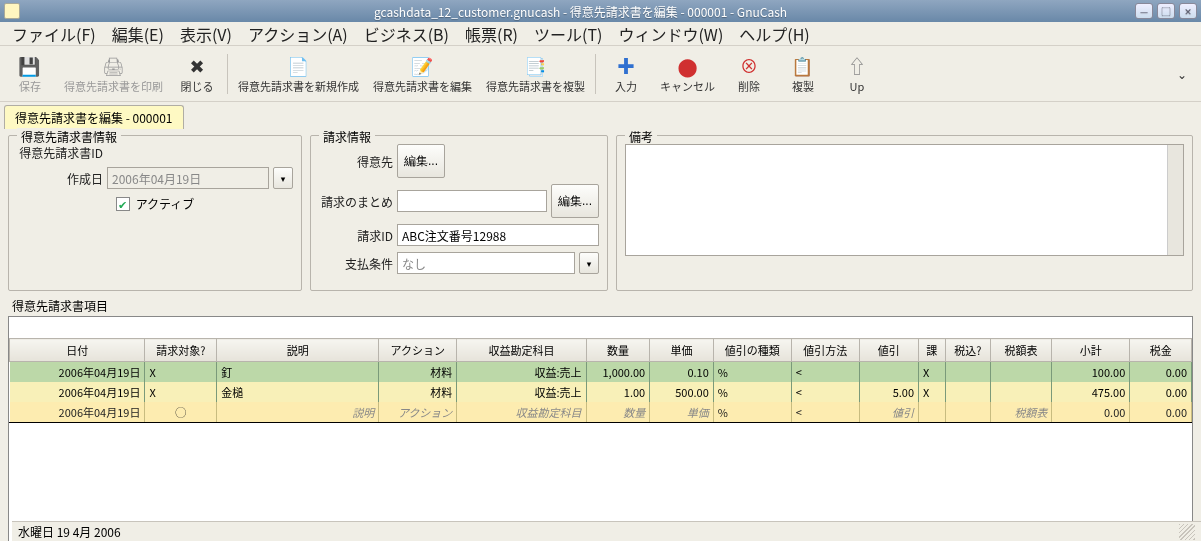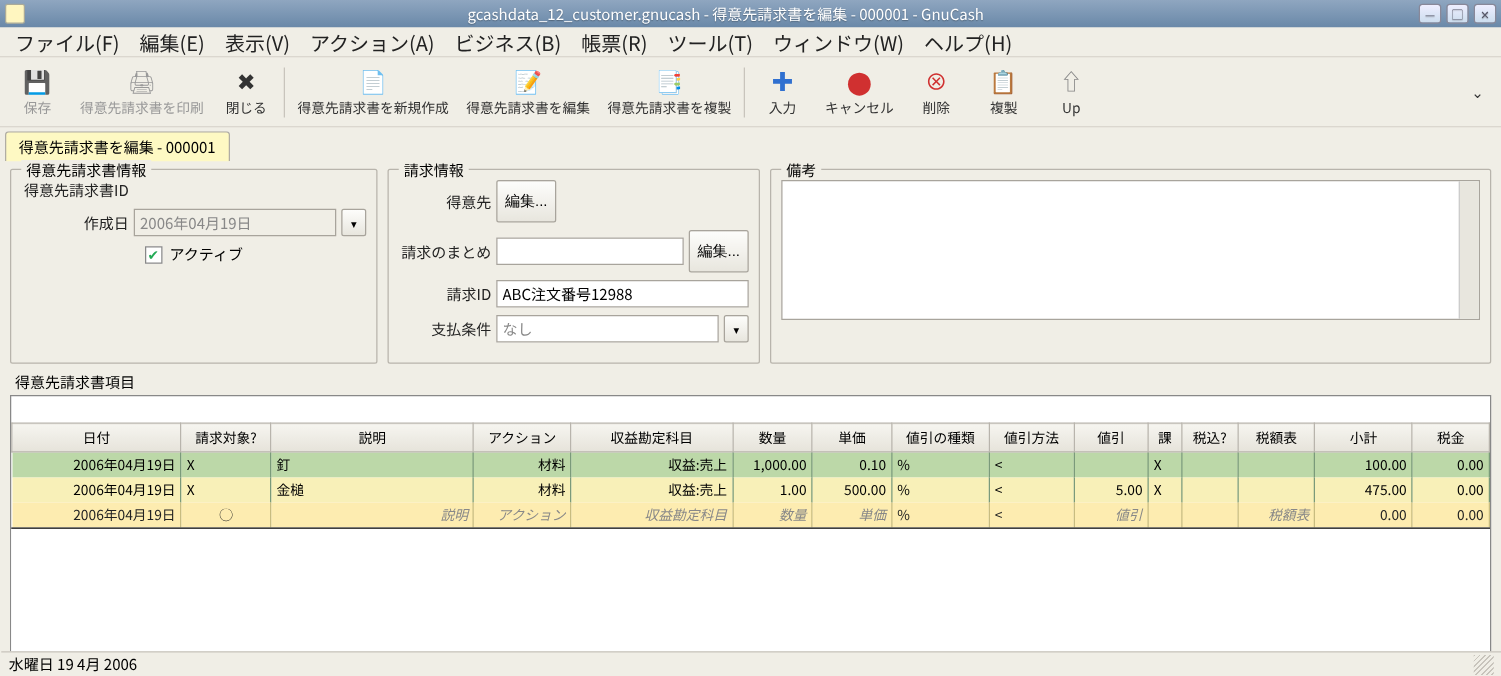--- a/index.html
+++ b/index.html
@@ -259,7 +259,7 @@
 
 .statusbar {
   position: absolute;
-  bottom: 0; left: 1px; right: 0;
+  bottom: 0; left: 12px; right: 0;
   height: 20px;
   background: #f0eee6;
   border-top: 1px solid #c8c4bc;

